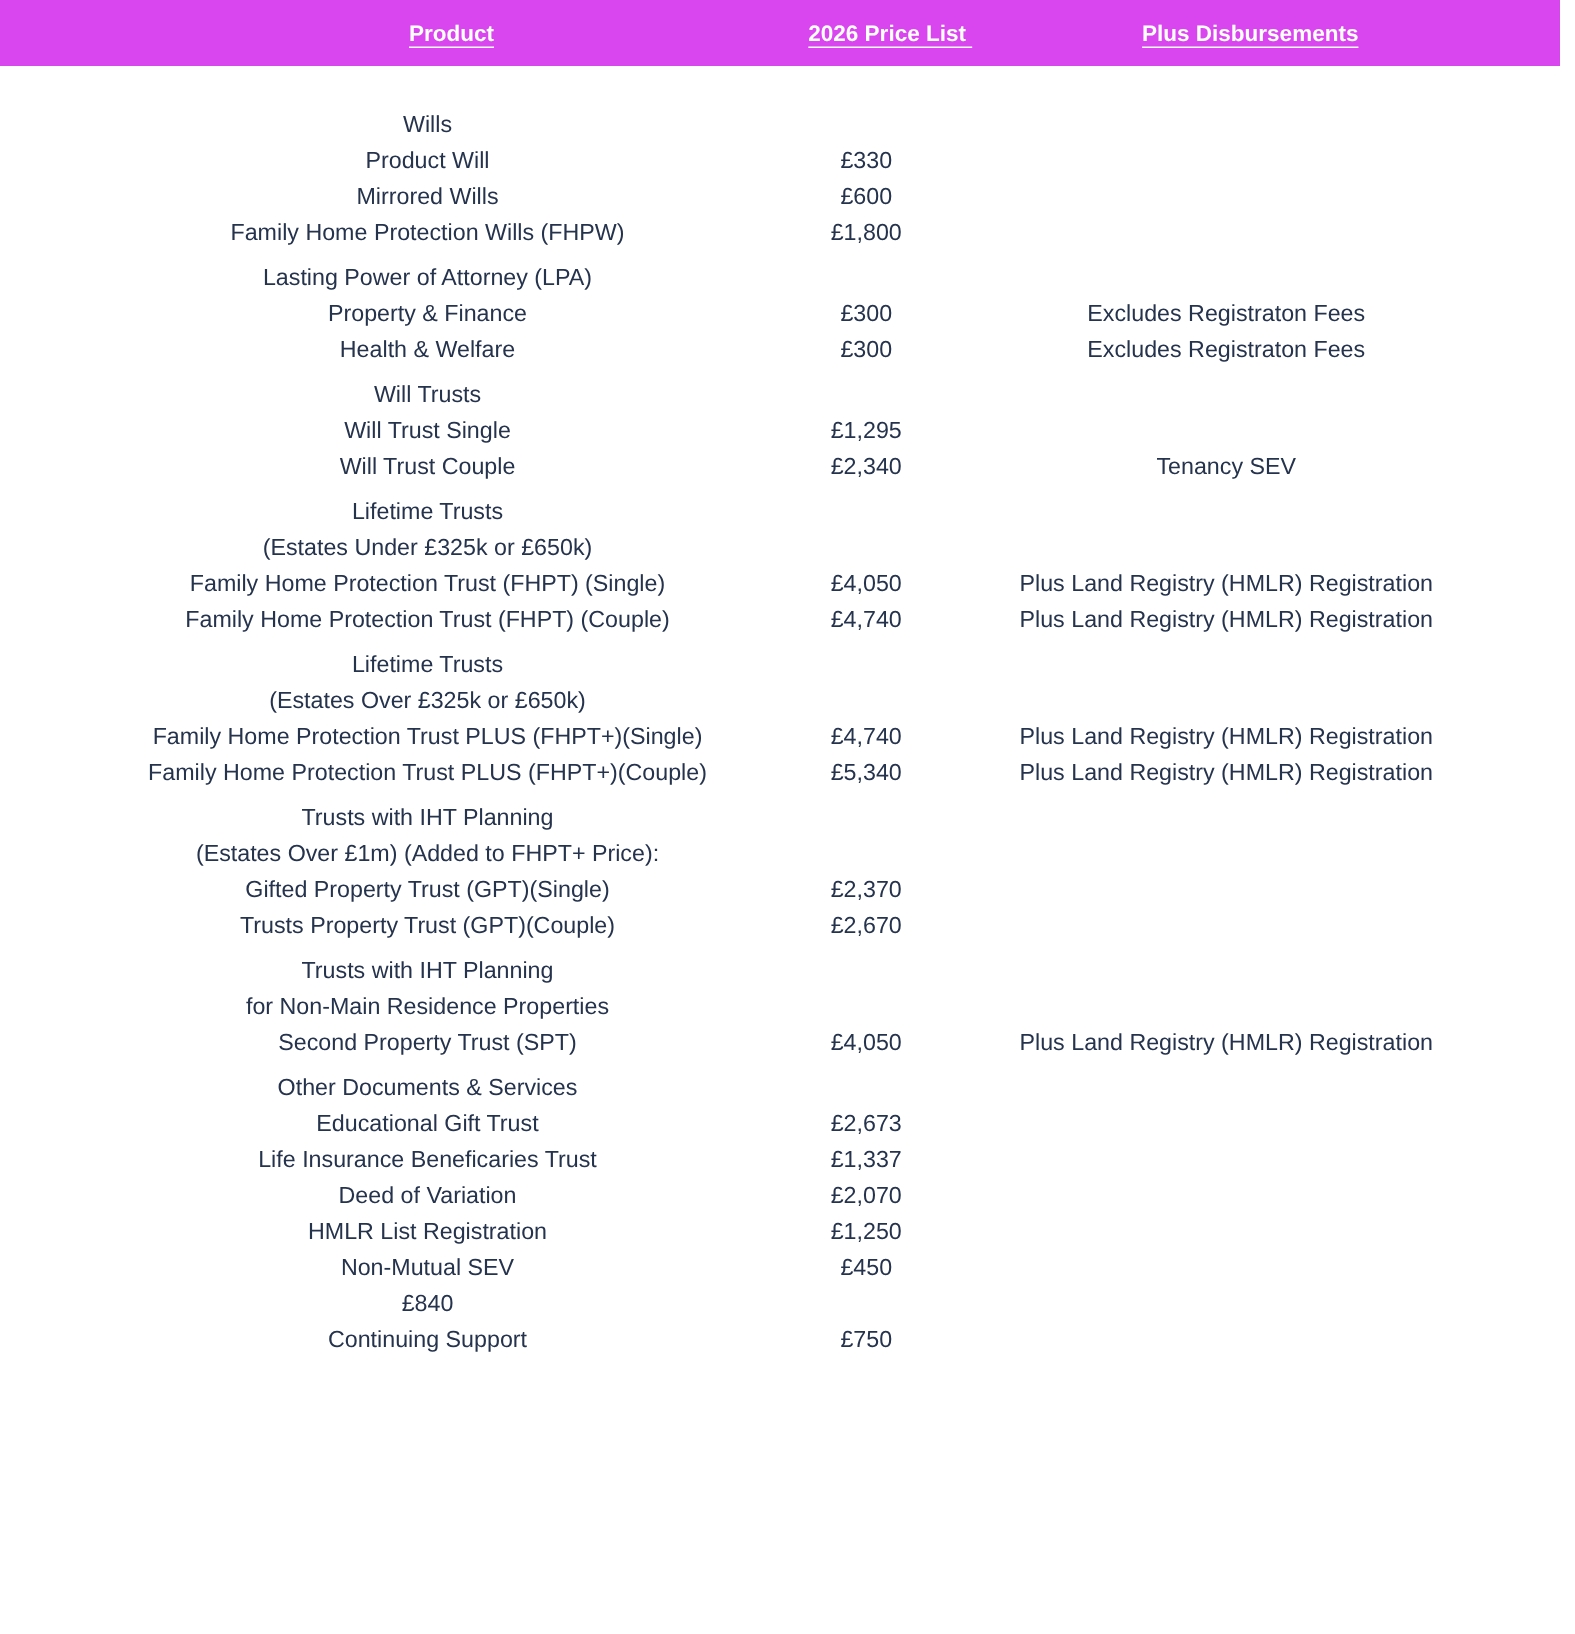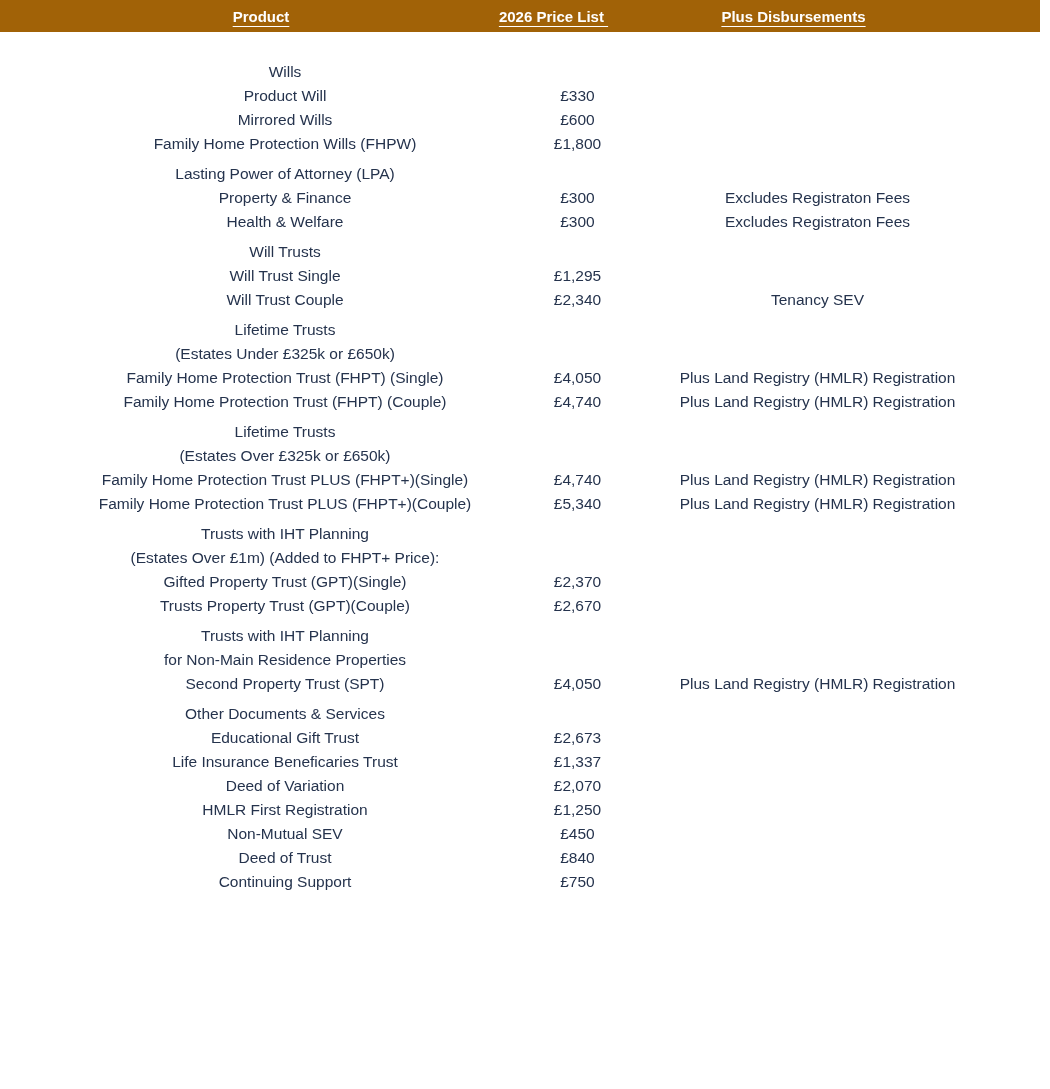--- a/index.html
+++ b/index.html
@@ -16,11 +16,11 @@
   }
   .header-bar {
     width: 1040px;
-    height: 32px;
-    background: #a16207;
+    height: 44px;
+    background: #d946ef;
     display: grid;
     grid-template-columns: 450px 135px 345px;
-    padding-left: 36px;
+    padding-left: 76px;
     box-sizing: border-box;
     align-items: center;
   }

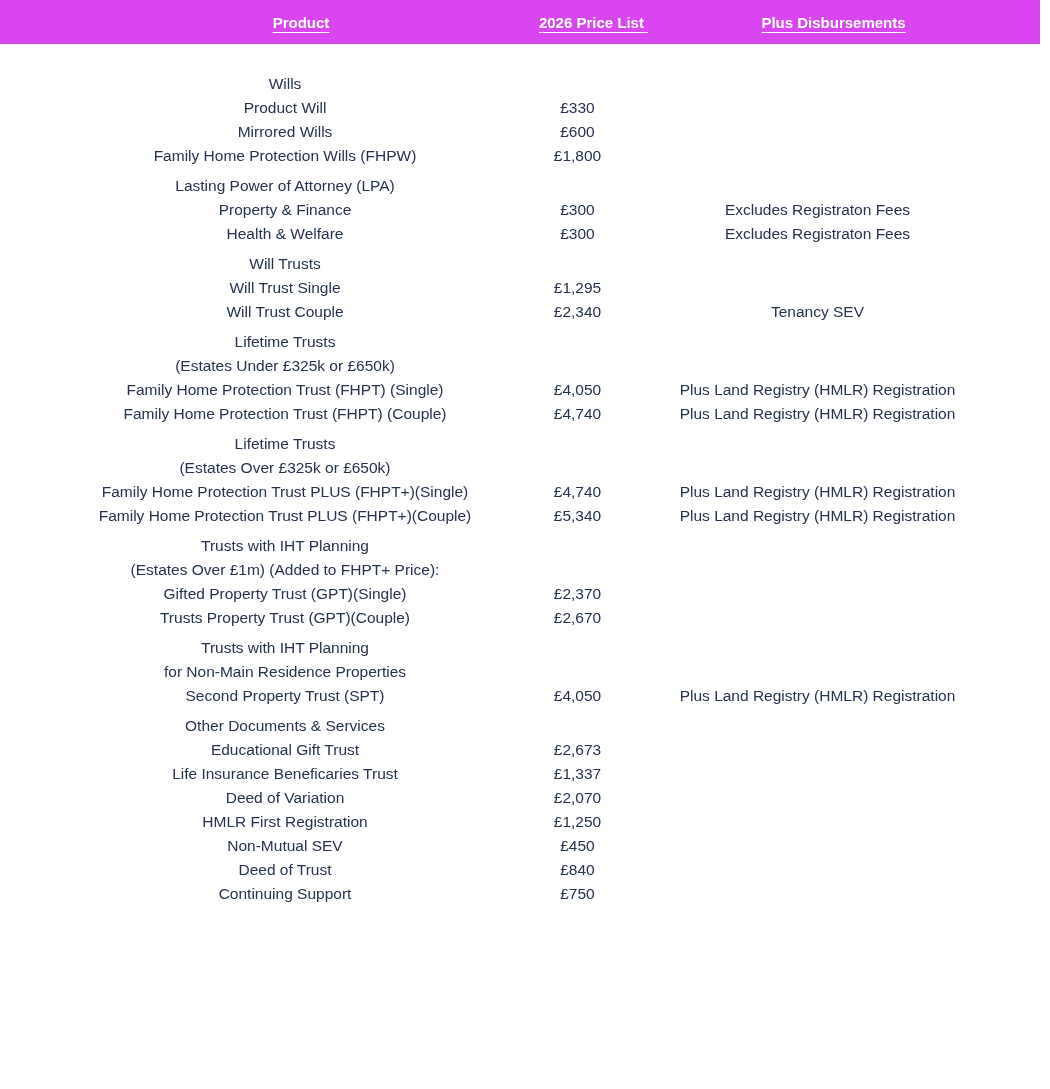--- a/index.html
+++ b/index.html
@@ -234,7 +234,7 @@
         <div class="cell disb"></div>
       </div>
       <div class="row">
-        <div class="cell product">HMLR First Registration</div>
+        <div class="cell product">HMLR List Registration</div>
         <div class="cell price">£1,250</div>
         <div class="cell disb"></div>
       </div>

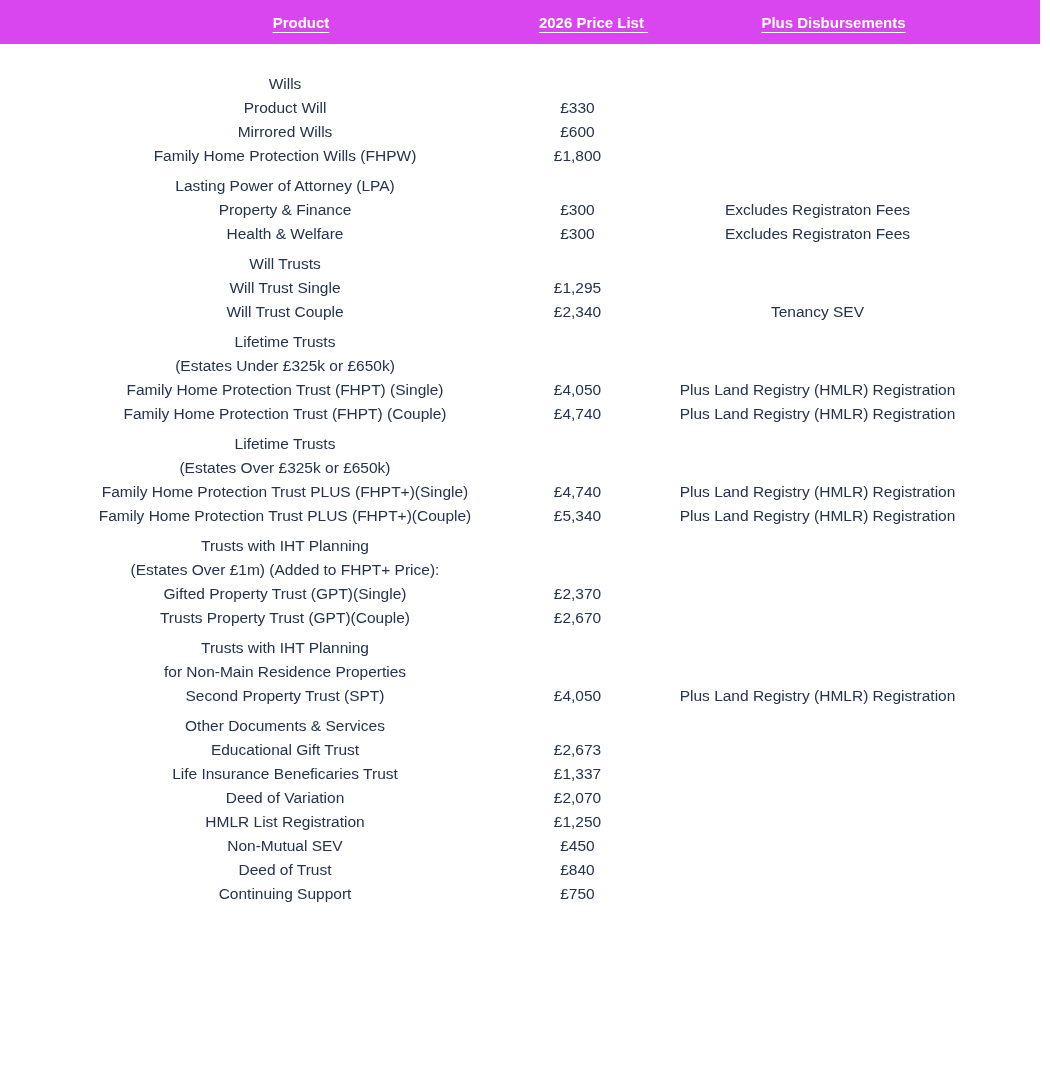--- a/index.html
+++ b/index.html
@@ -244,7 +244,6 @@
         <div class="cell disb"></div>
       </div>
       <div class="row">
-        <div class="cell product">Deed of Trust</div>
         <div class="cell price">£840</div>
         <div class="cell disb"></div>
       </div>

